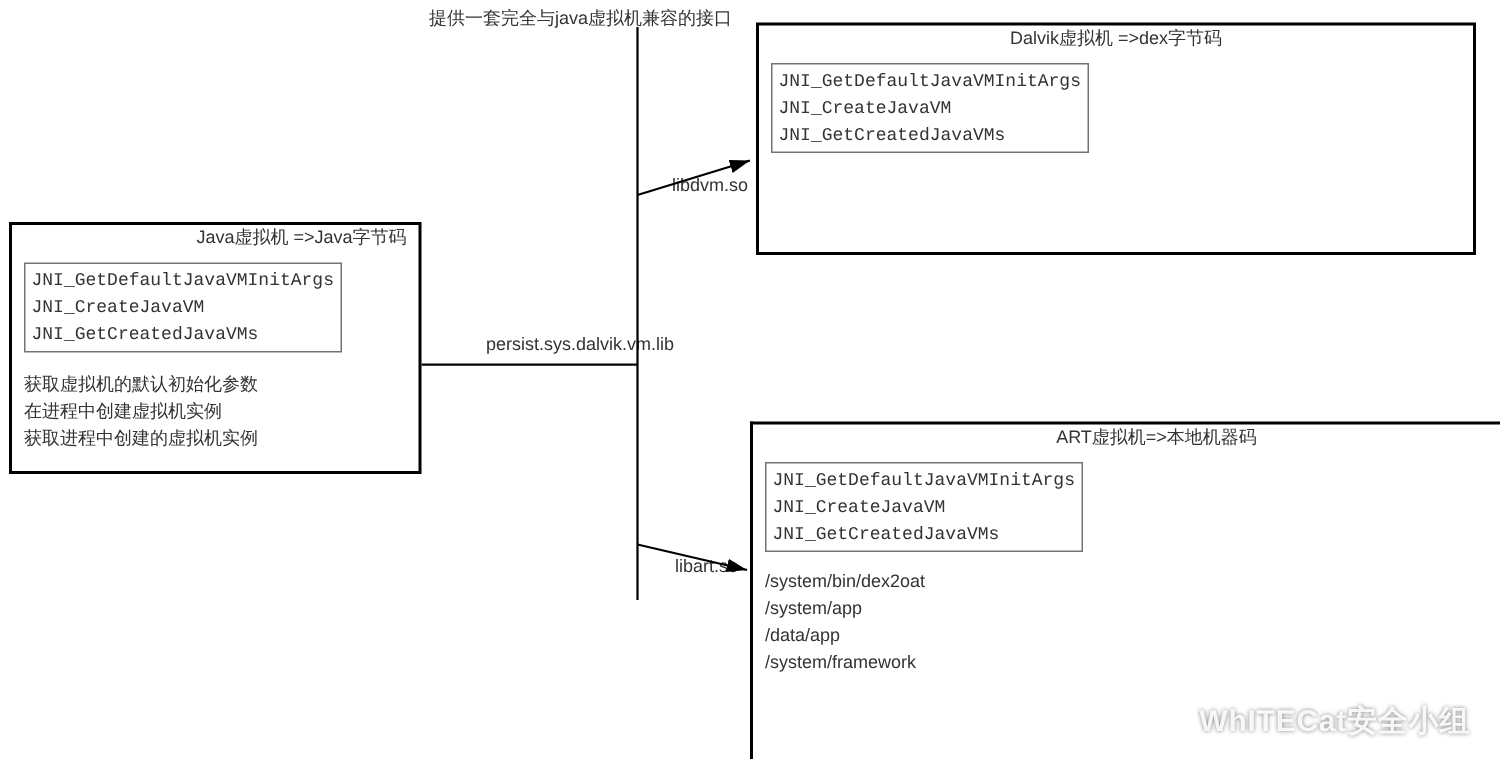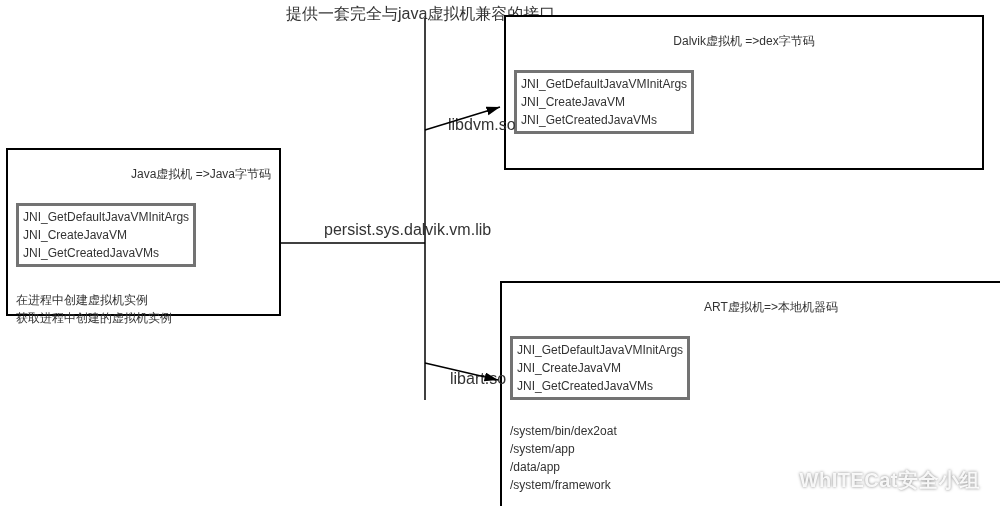--- a/index.html
+++ b/index.html
@@ -36,7 +36,7 @@
   .notes div { line-height: 18px; }
   .label {
     position: absolute;
-    font-size: 16px;
+    font-size: 12px;
     color: #333;
   }
   svg.overlay {

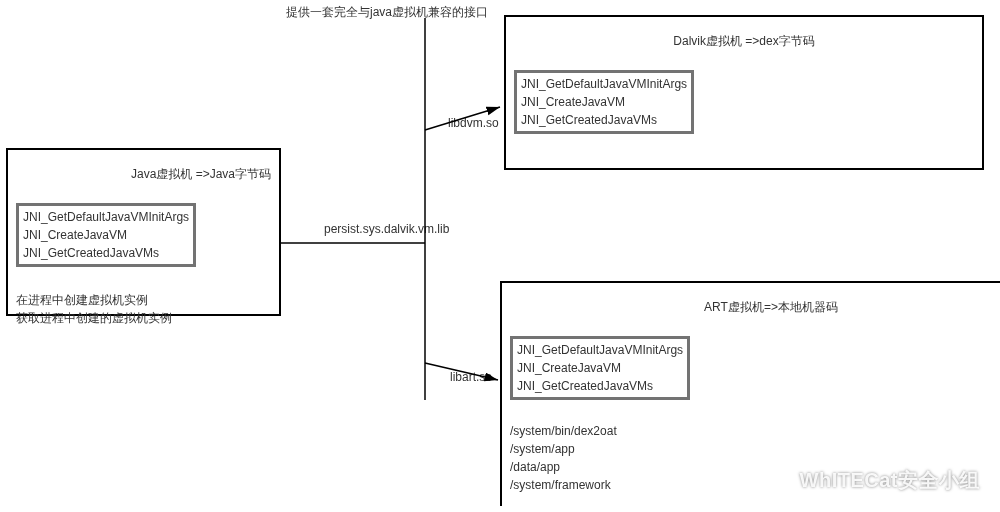--- a/index.html
+++ b/index.html
@@ -19,7 +19,7 @@
     border: 2px solid #000;
     background: #fff;
     box-sizing: border-box;
-    padding: 16px 8px;
+    padding: 0 8px;
   }
   .title {
     text-align: right;

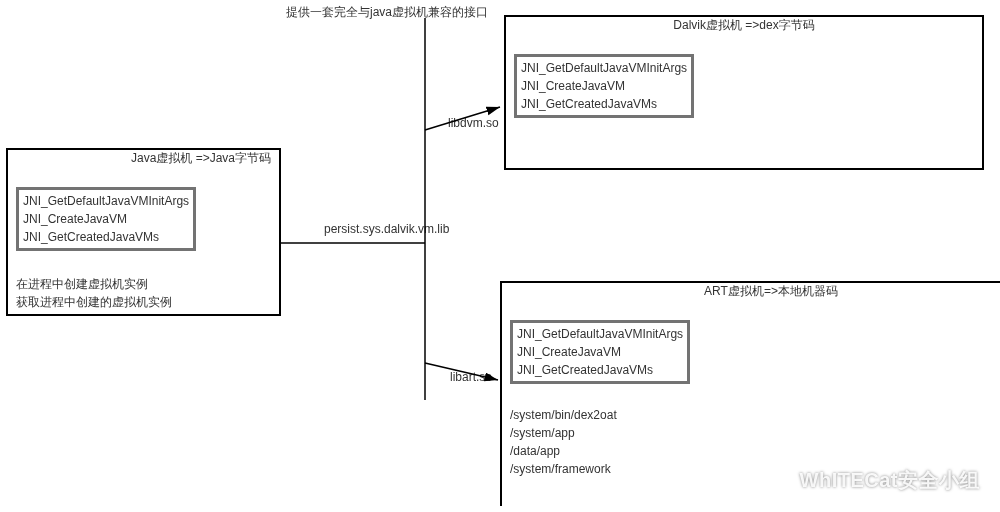--- a/index.html
+++ b/index.html
@@ -27,10 +27,11 @@
     margin-bottom: 4px;
   }
   .redbox {
-    border: 3px solid #737373;
+    border: 1px solid #737373;
     padding: 2px 4px;
-    margin: 16px 0;
+    margin: 4px 0;
     display: inline-block;
+    font-family: Liberation Mono, monospace;
   }
   .redbox div { line-height: 18px; }
   .notes div { line-height: 18px; }

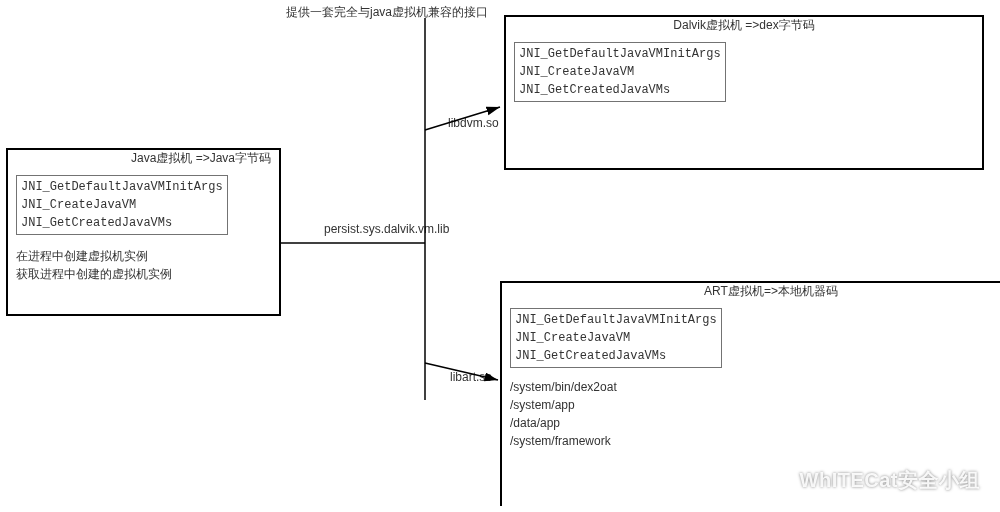--- a/index.html
+++ b/index.html
@@ -75,6 +75,7 @@
     <div>JNI_GetCreatedJavaVMs</div>
   </div>
   <div class="notes" style="margin-top:8px;">
+    <div>获取虚拟机的默认初始化参数</div>
     <div>在进程中创建虚拟机实例</div>
     <div>获取进程中创建的虚拟机实例</div>
   </div>

